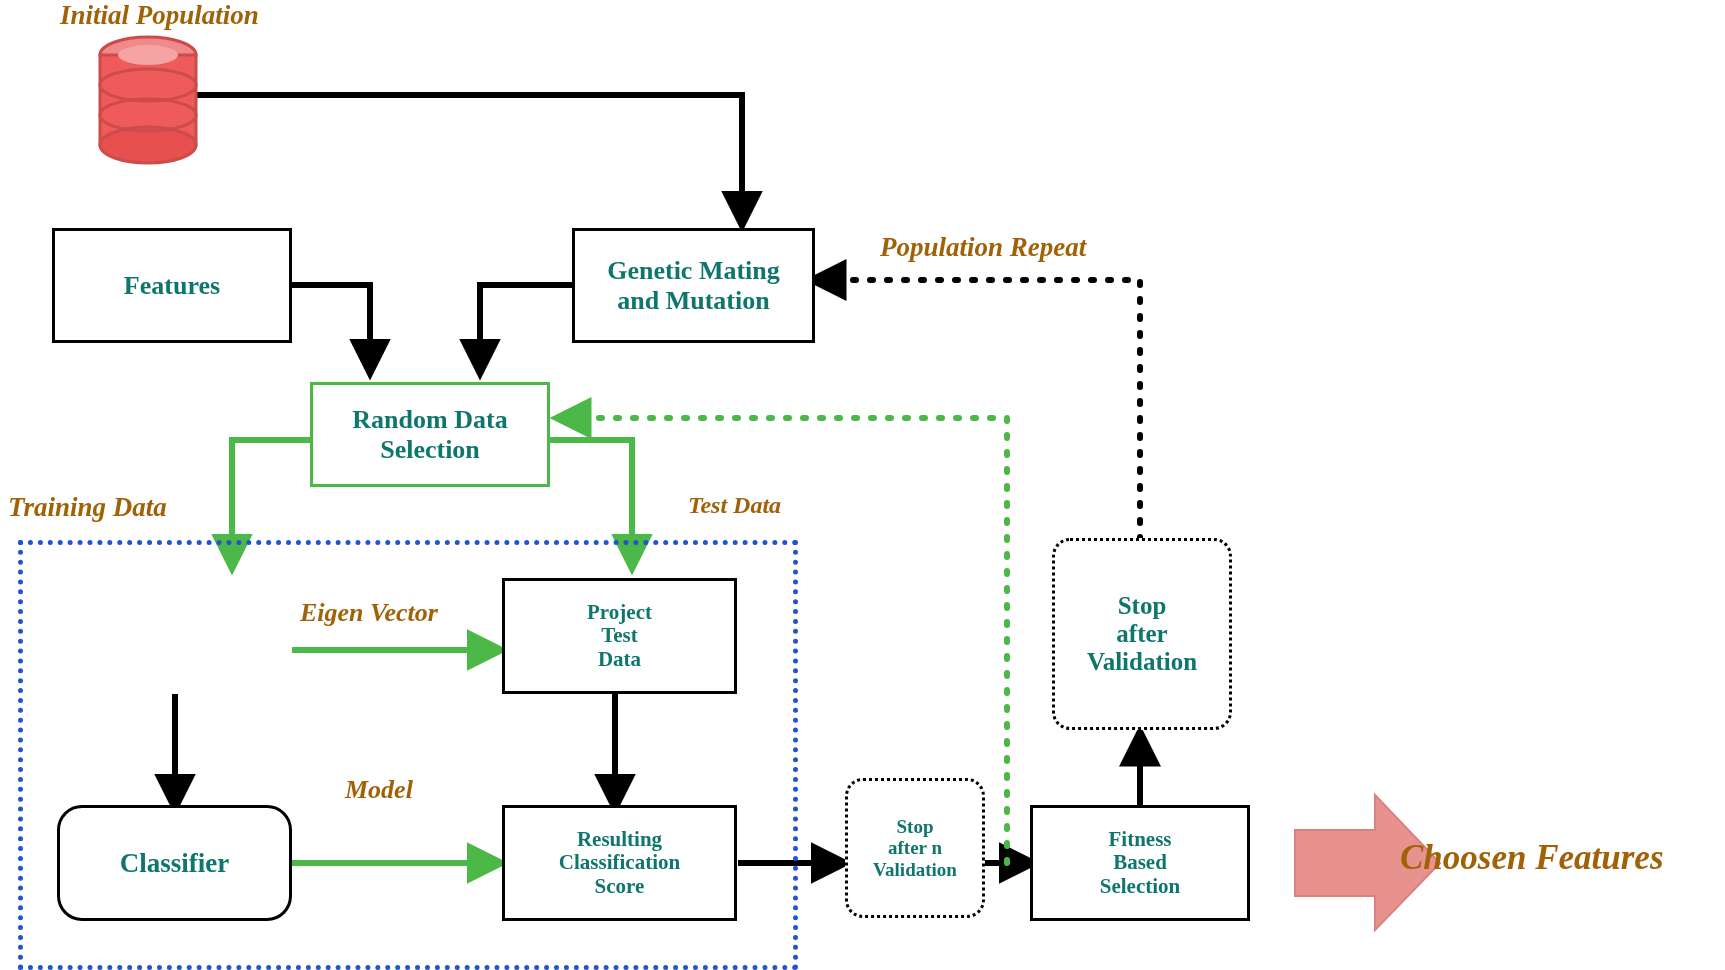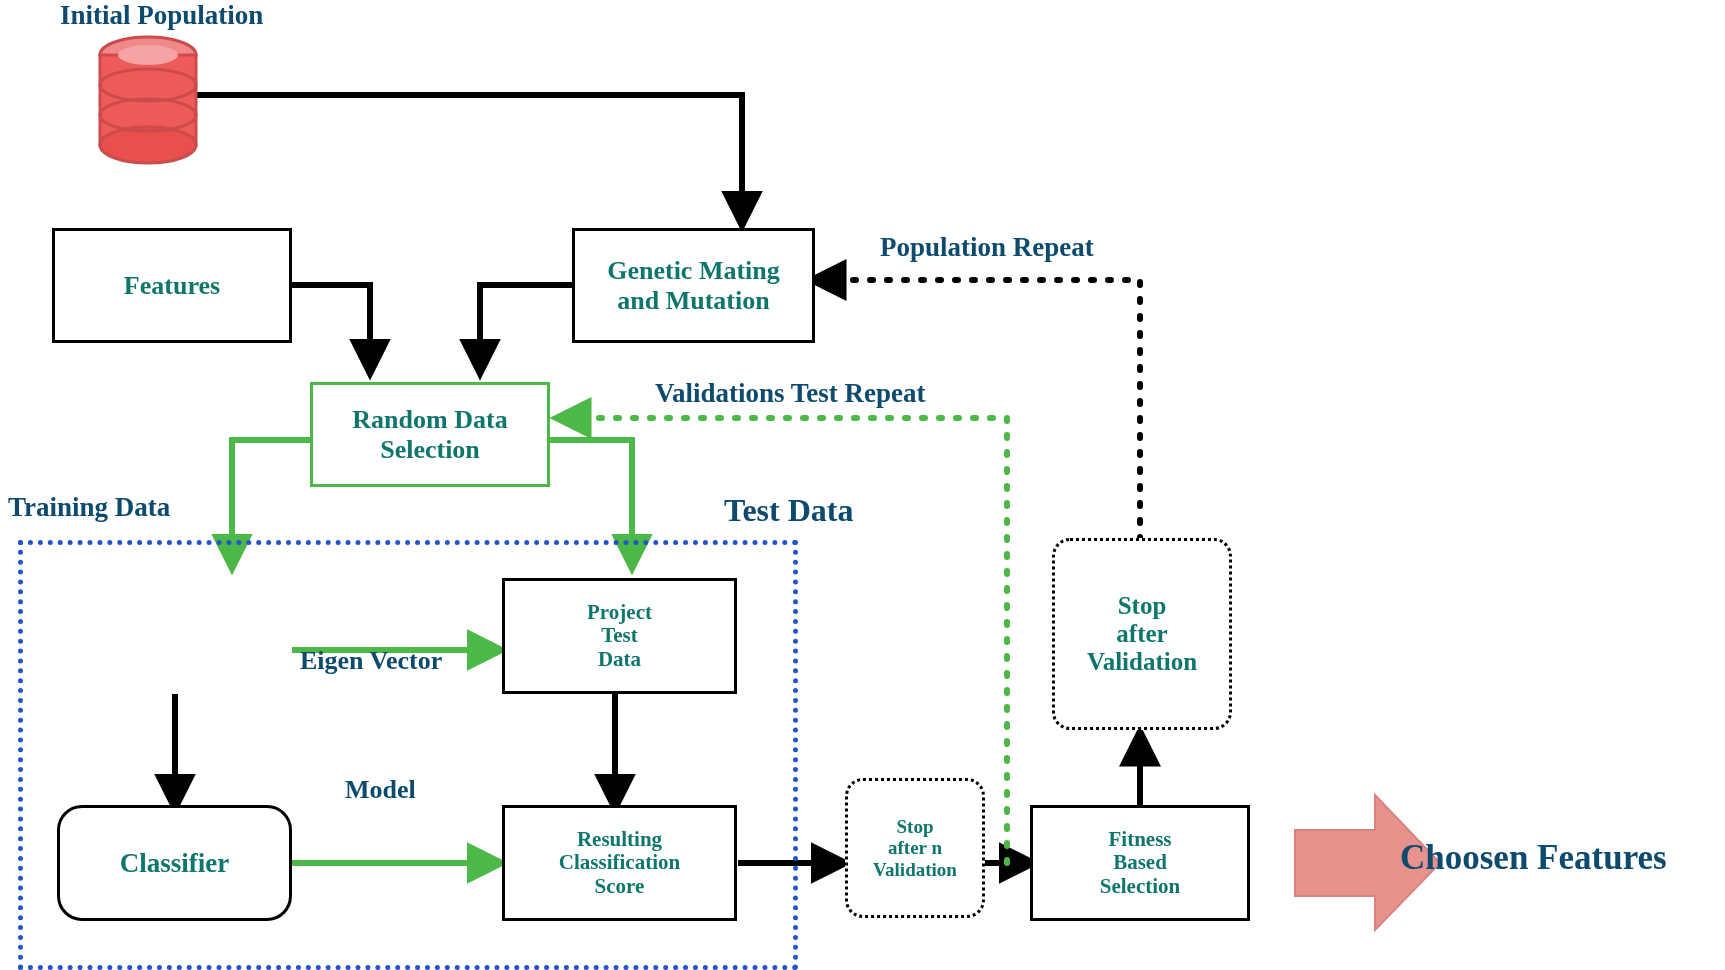--- a/index.html
+++ b/index.html
@@ -52,8 +52,9 @@
   .free-label {
     position: absolute;
     font-weight: bold;
-    color: #0c4a6e;
+    color: #a16207;
     white-space: nowrap;
+    font-style: italic;
   }
   .region-dotted {
     position: absolute;

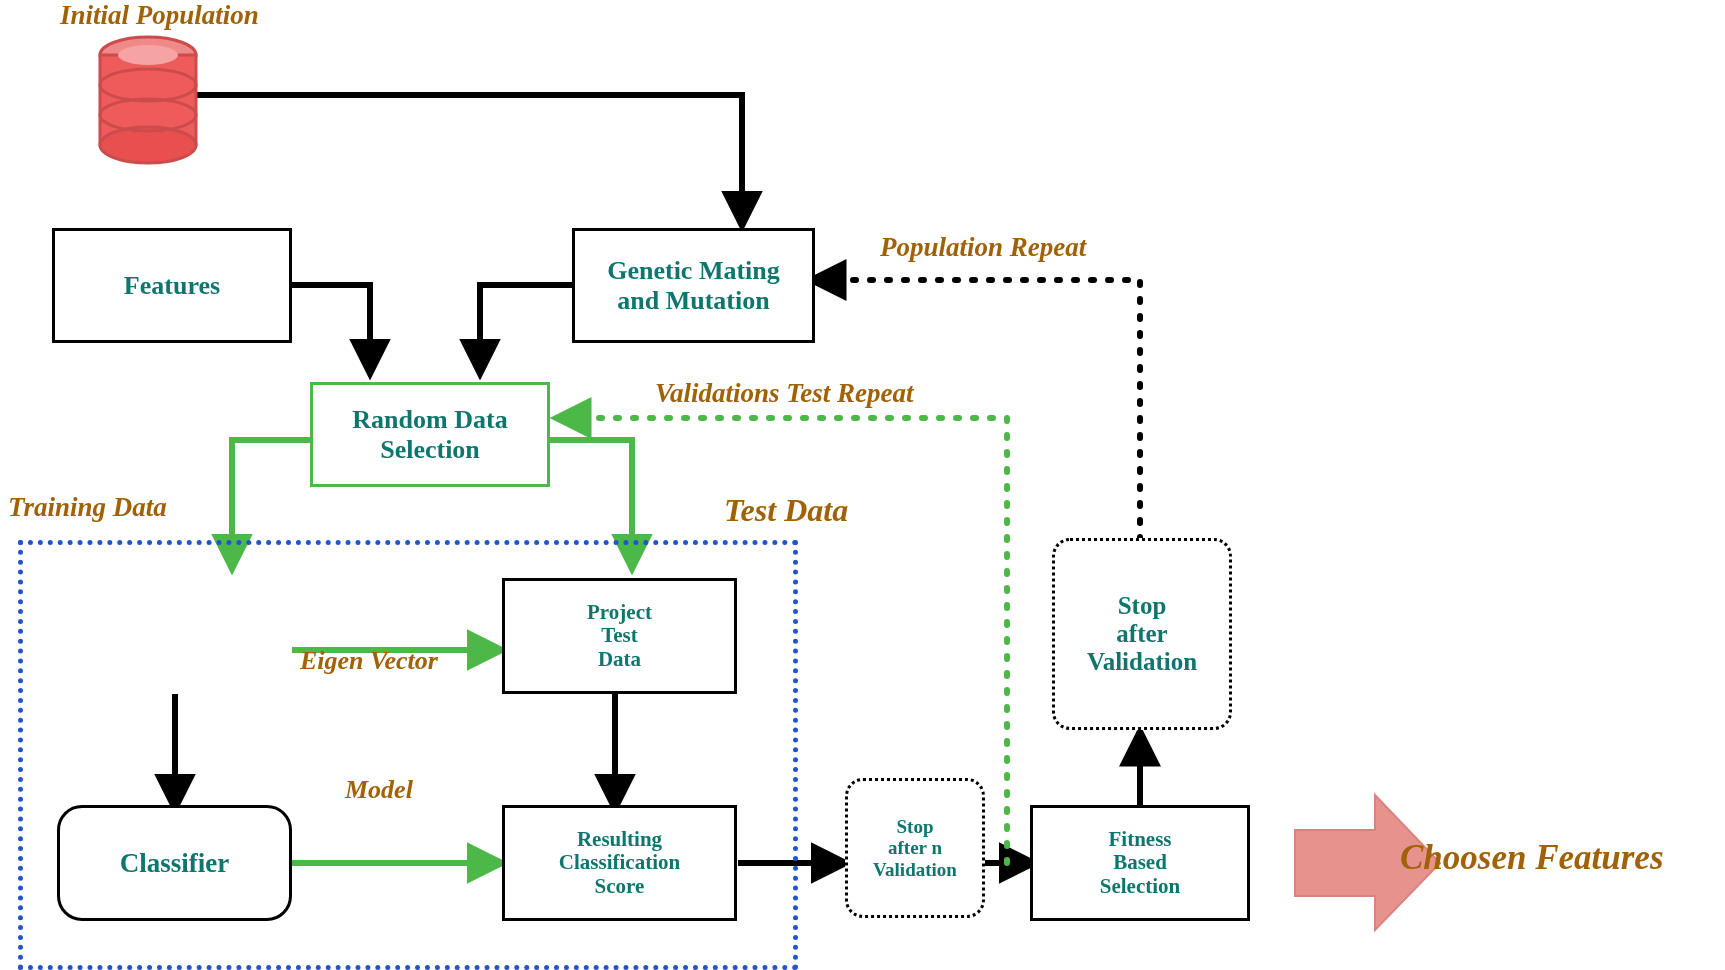--- a/index.html
+++ b/index.html
@@ -126,7 +126,6 @@
 
   <div class="free-label" style="left:880px; top:232px; font-size:27px;">Population Repeat</div>
 
-  <div class="free-label" style="left:655px; top:378px; font-size:27px;">Validations Test Repeat</div>
 
   <div class="free-label" style="left:8px; top:492px; font-size:27px;">Training Data</div>
 

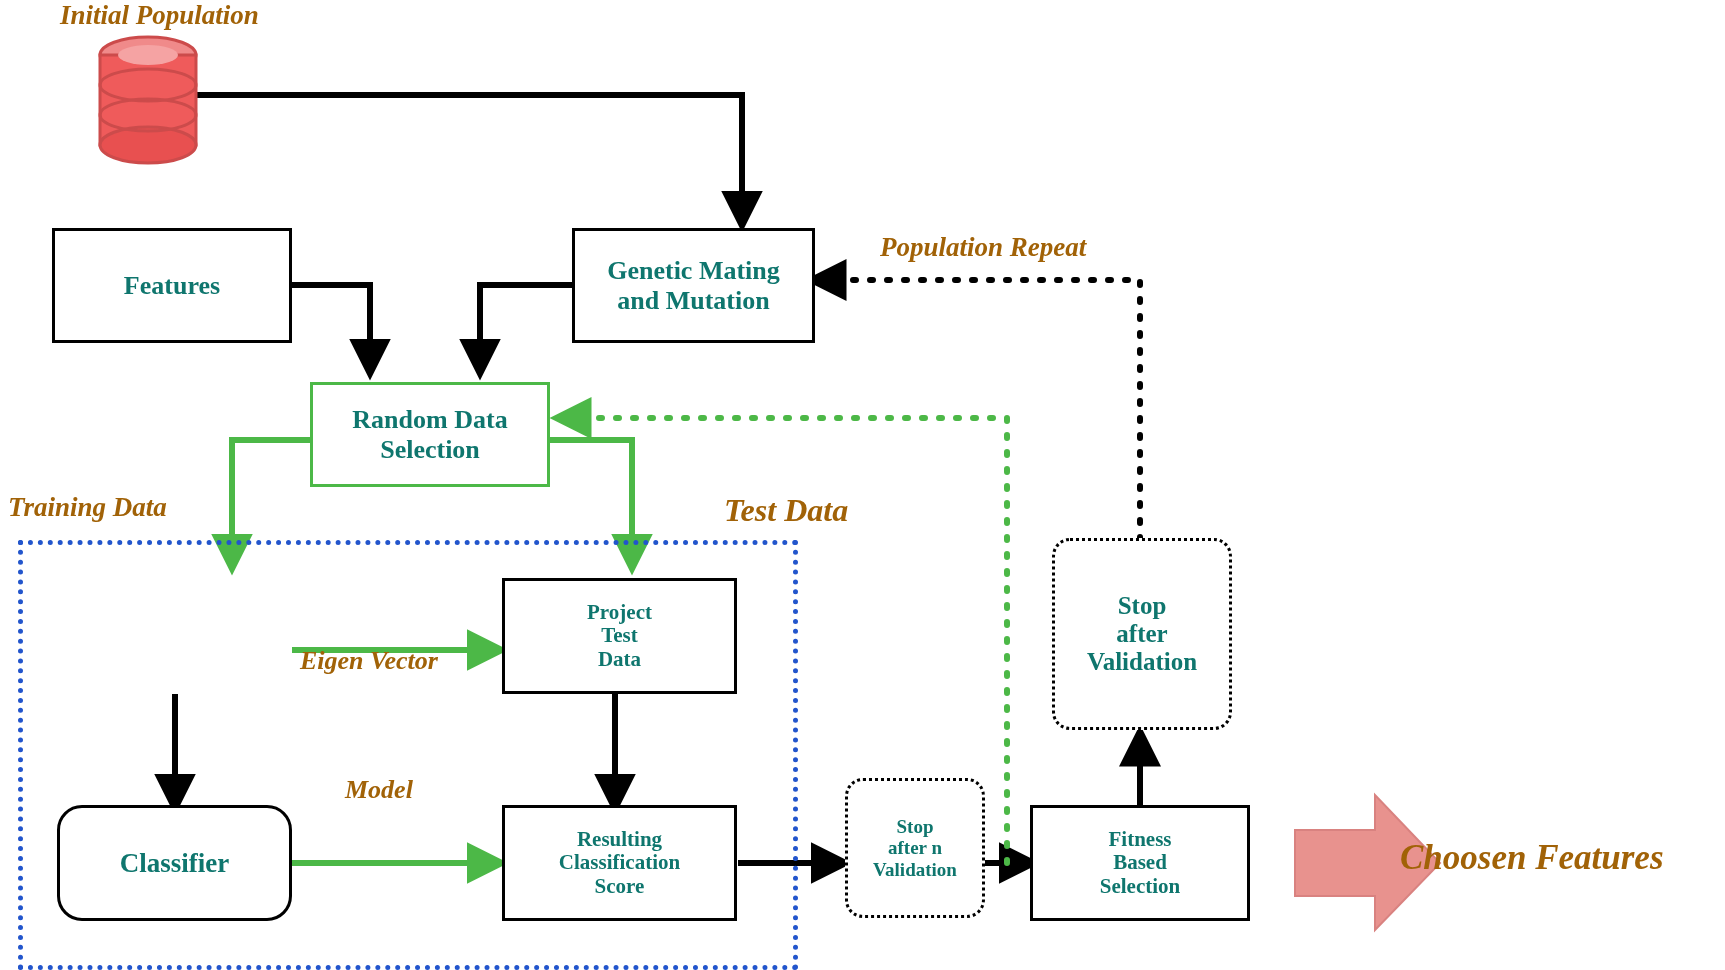--- a/index.html
+++ b/index.html
@@ -129,7 +129,7 @@
 
   <div class="free-label" style="left:8px; top:492px; font-size:27px;">Training Data</div>
 
-  <div class="free-label" style="left:688px; top:492px; font-size:32px;margin-left:36px;">Test Data</div>
+  <div class="free-label" style="left:688px; top:492px; font-size:24px;">Test Data</div>
 
   <div class="free-label" style="left:300px; top:598px; font-size:26px;margin-top:48px;">Eigen Vector</div>
 

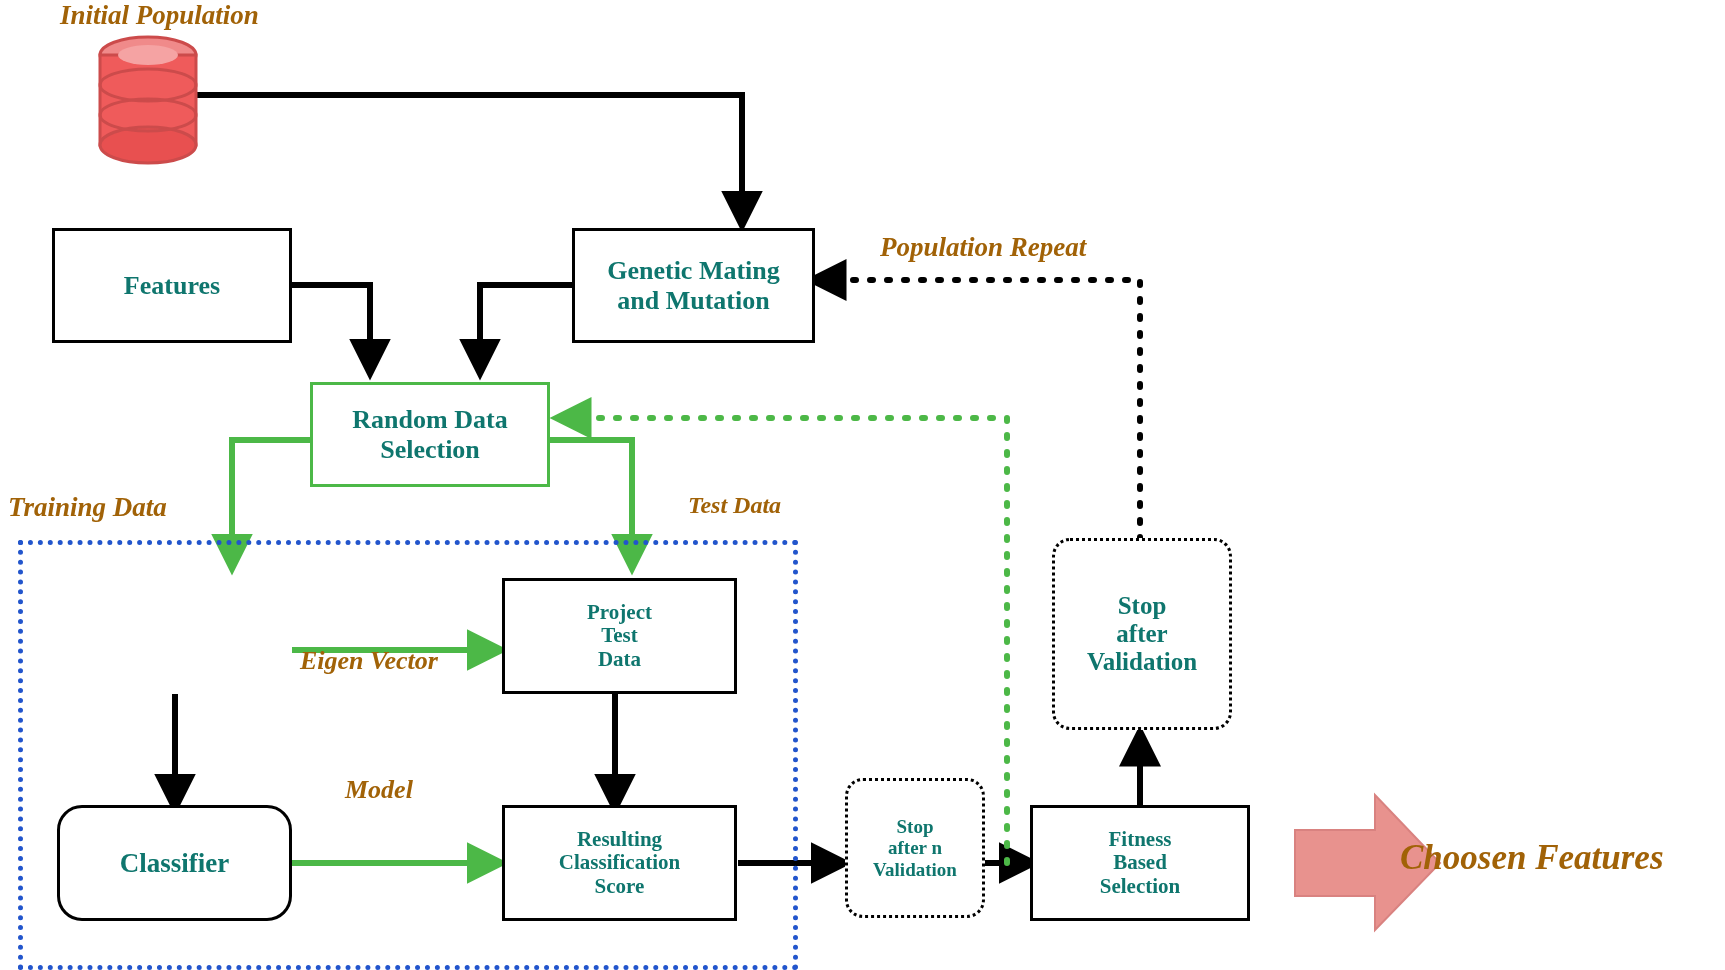--- a/index.html
+++ b/index.html
@@ -131,7 +131,7 @@
 
   <div class="free-label" style="left:688px; top:492px; font-size:24px;">Test Data</div>
 
-  <div class="free-label" style="left:300px; top:598px; font-size:26px;margin-top:48px;">Eigen Vector</div>
+  <div class="free-label" style="left:300px; top:598px; font-size:26px;">Eigen Vector</div>
 
   <div class="free-label" style="left:345px; top:775px; font-size:26px;">Model</div>
 

